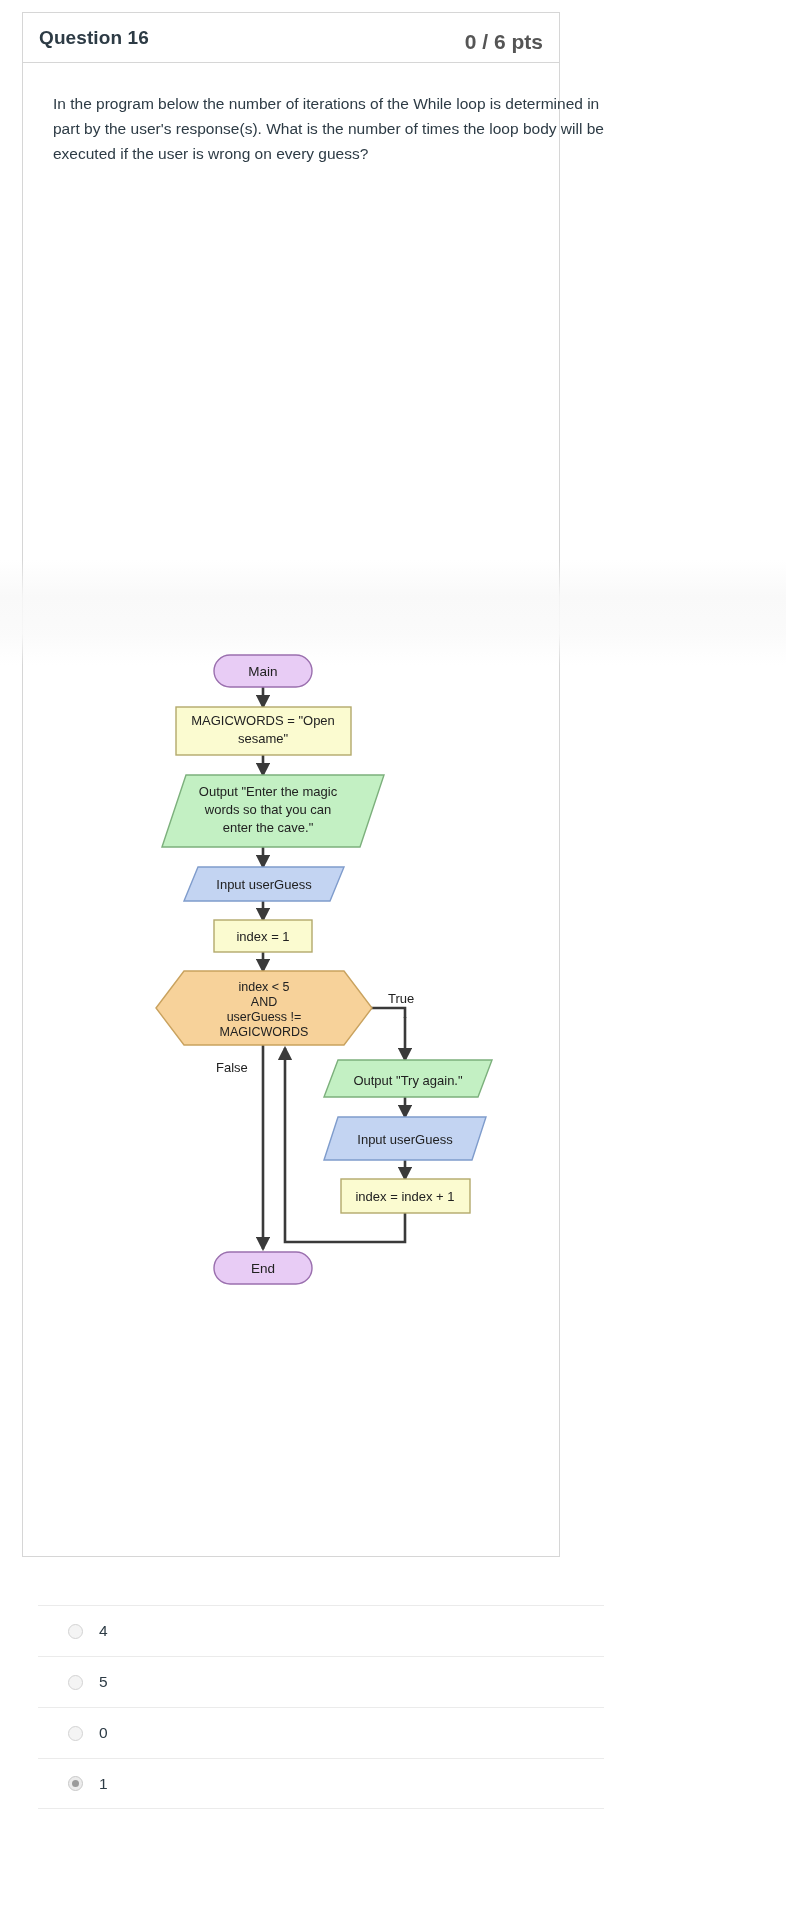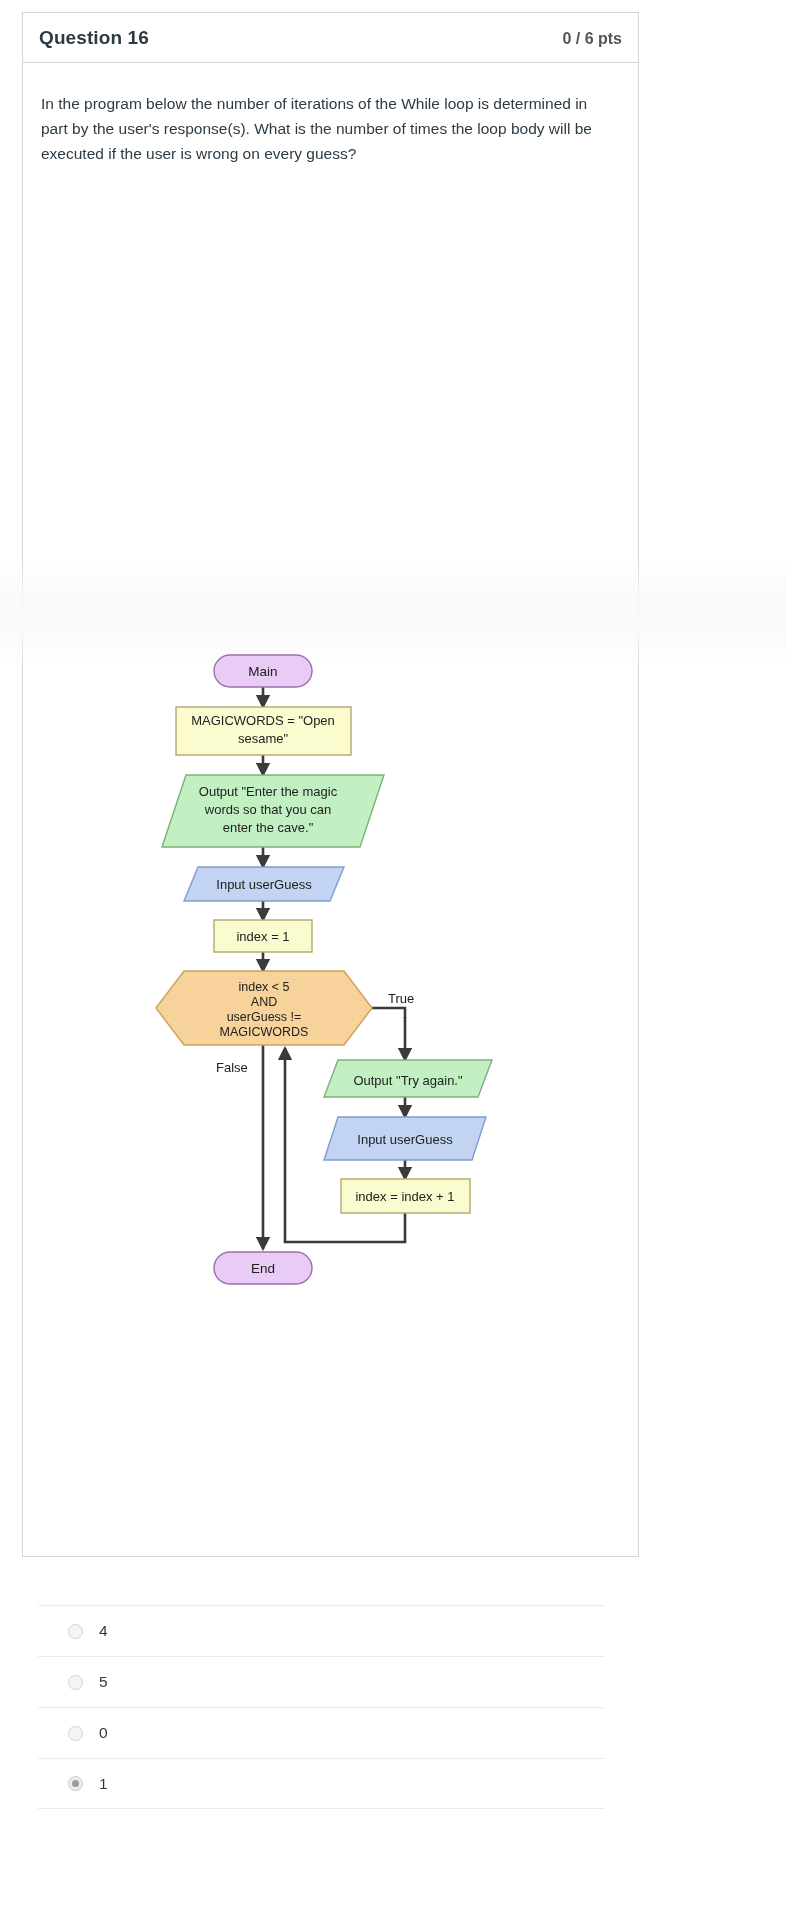--- a/index.html
+++ b/index.html
@@ -24,7 +24,7 @@
     position: absolute;
     left: 22px;
     top: 12px;
-    width: 617px;
+    width: 538px;
     min-height: 1545px;
     background: #ffffff;
     border: 1px solid #d6d6d6;

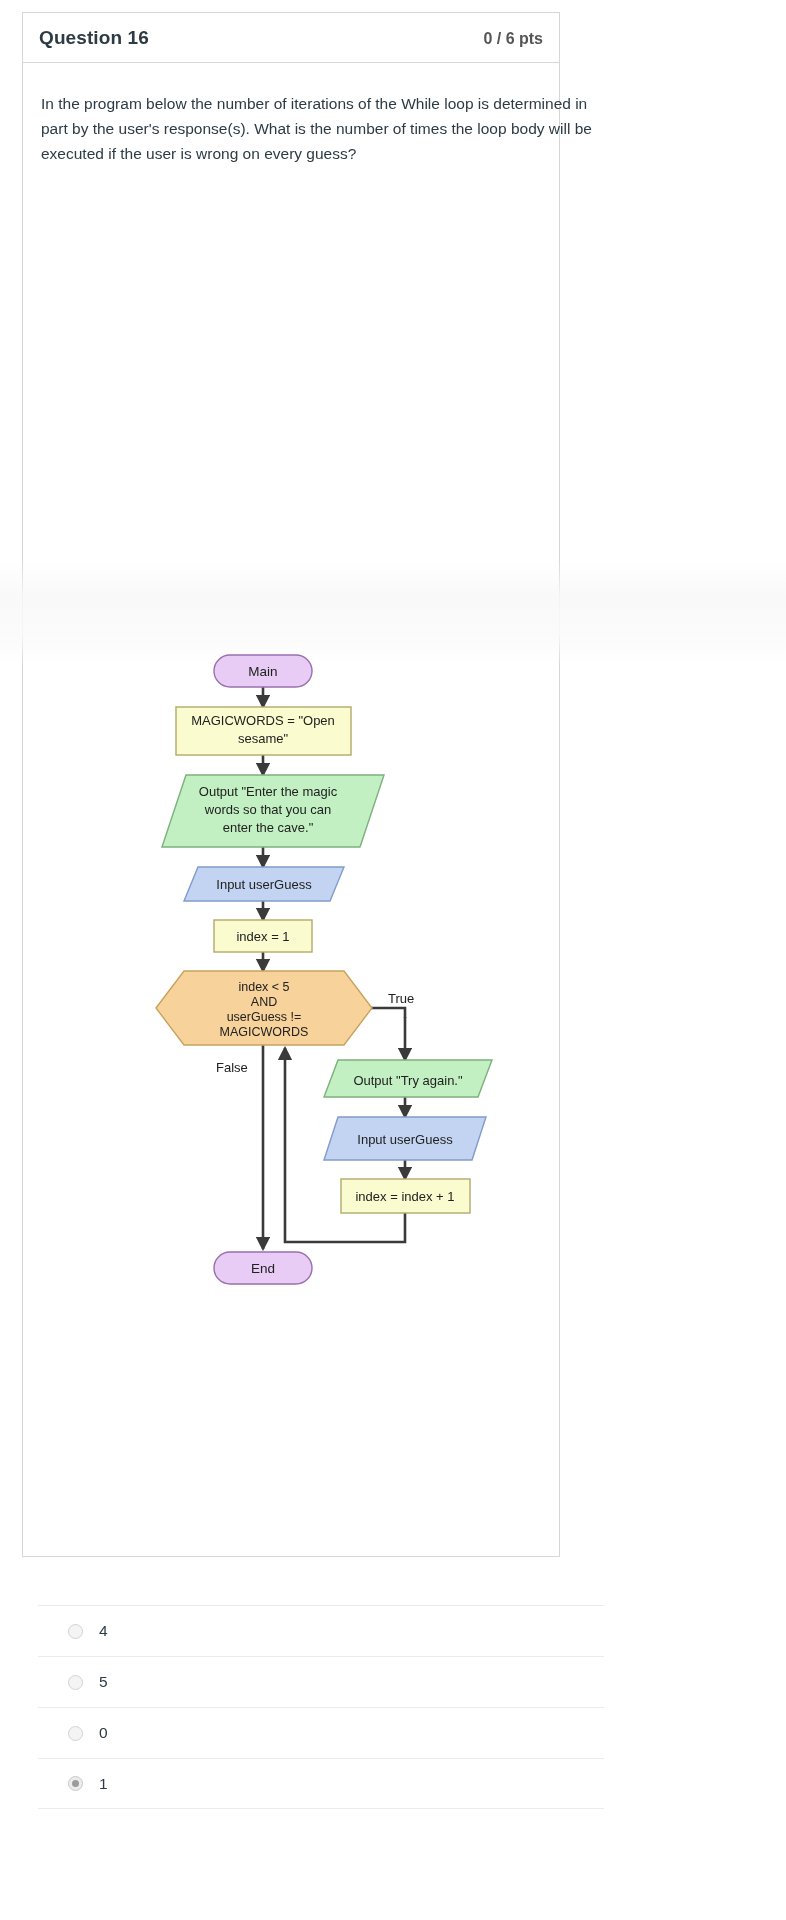--- a/index.html
+++ b/index.html
@@ -51,7 +51,7 @@
     position: absolute;
     right: 16px;
     top: 17px;
-    font-size: 16px;
+    font-size: 21px;
     font-weight: bold;
     color: #555555;
   }

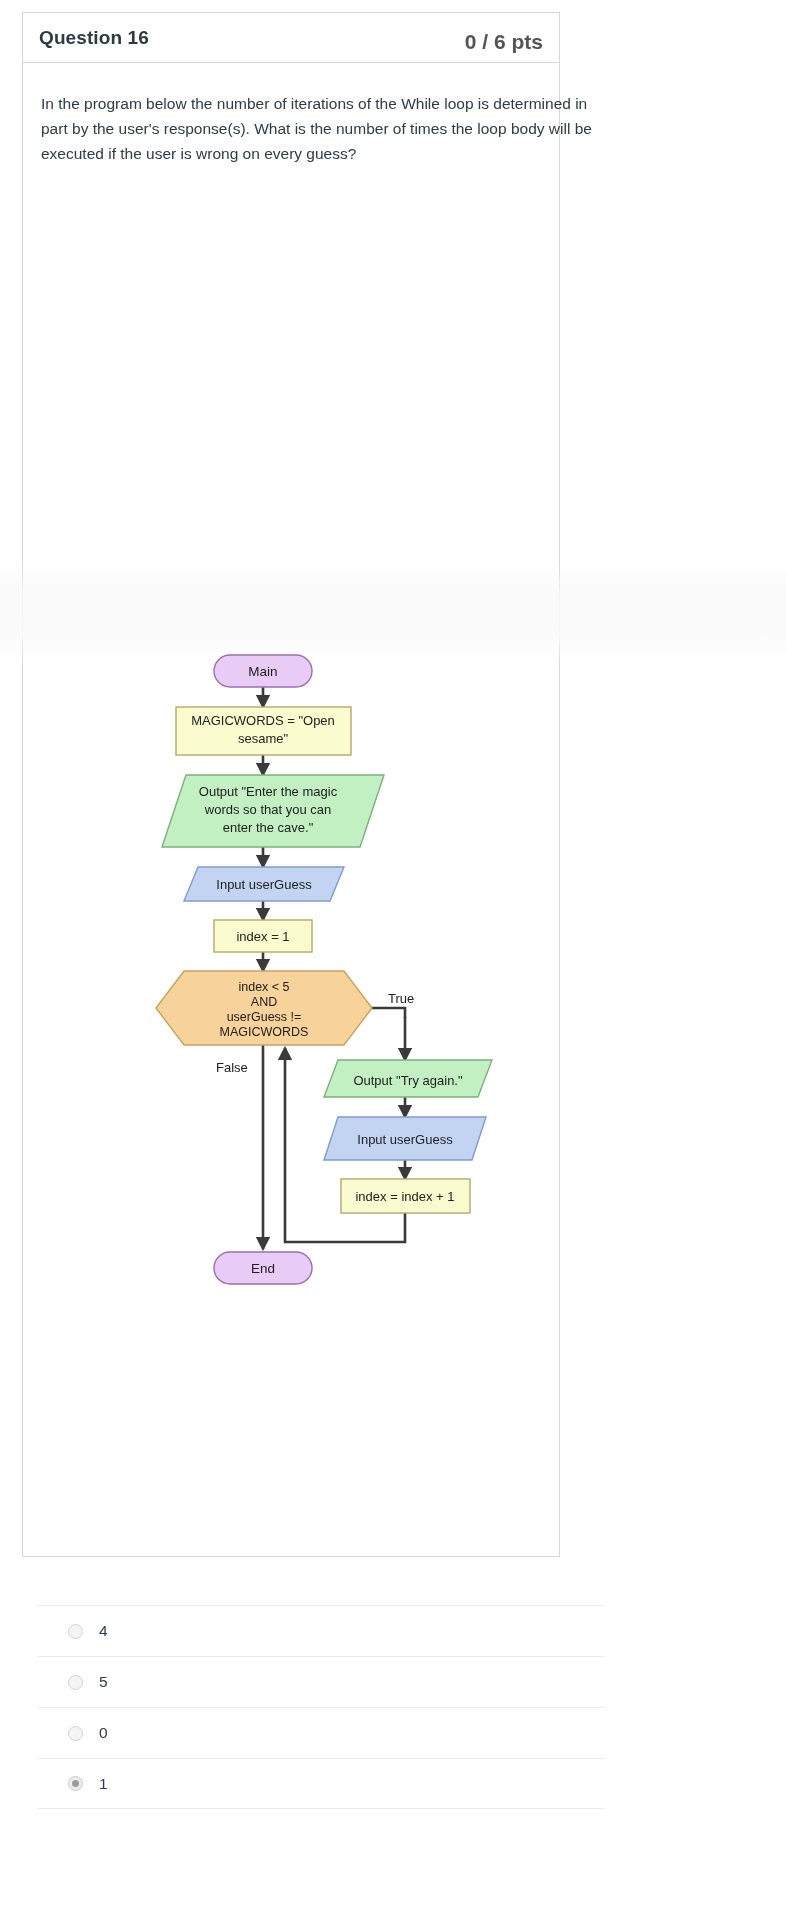--- a/index.html
+++ b/index.html
@@ -66,6 +66,7 @@
     line-height: 1.62;
     color: #2d3b45;
     width: 562px;
+    margin-left: 12px;
   }
 
   

